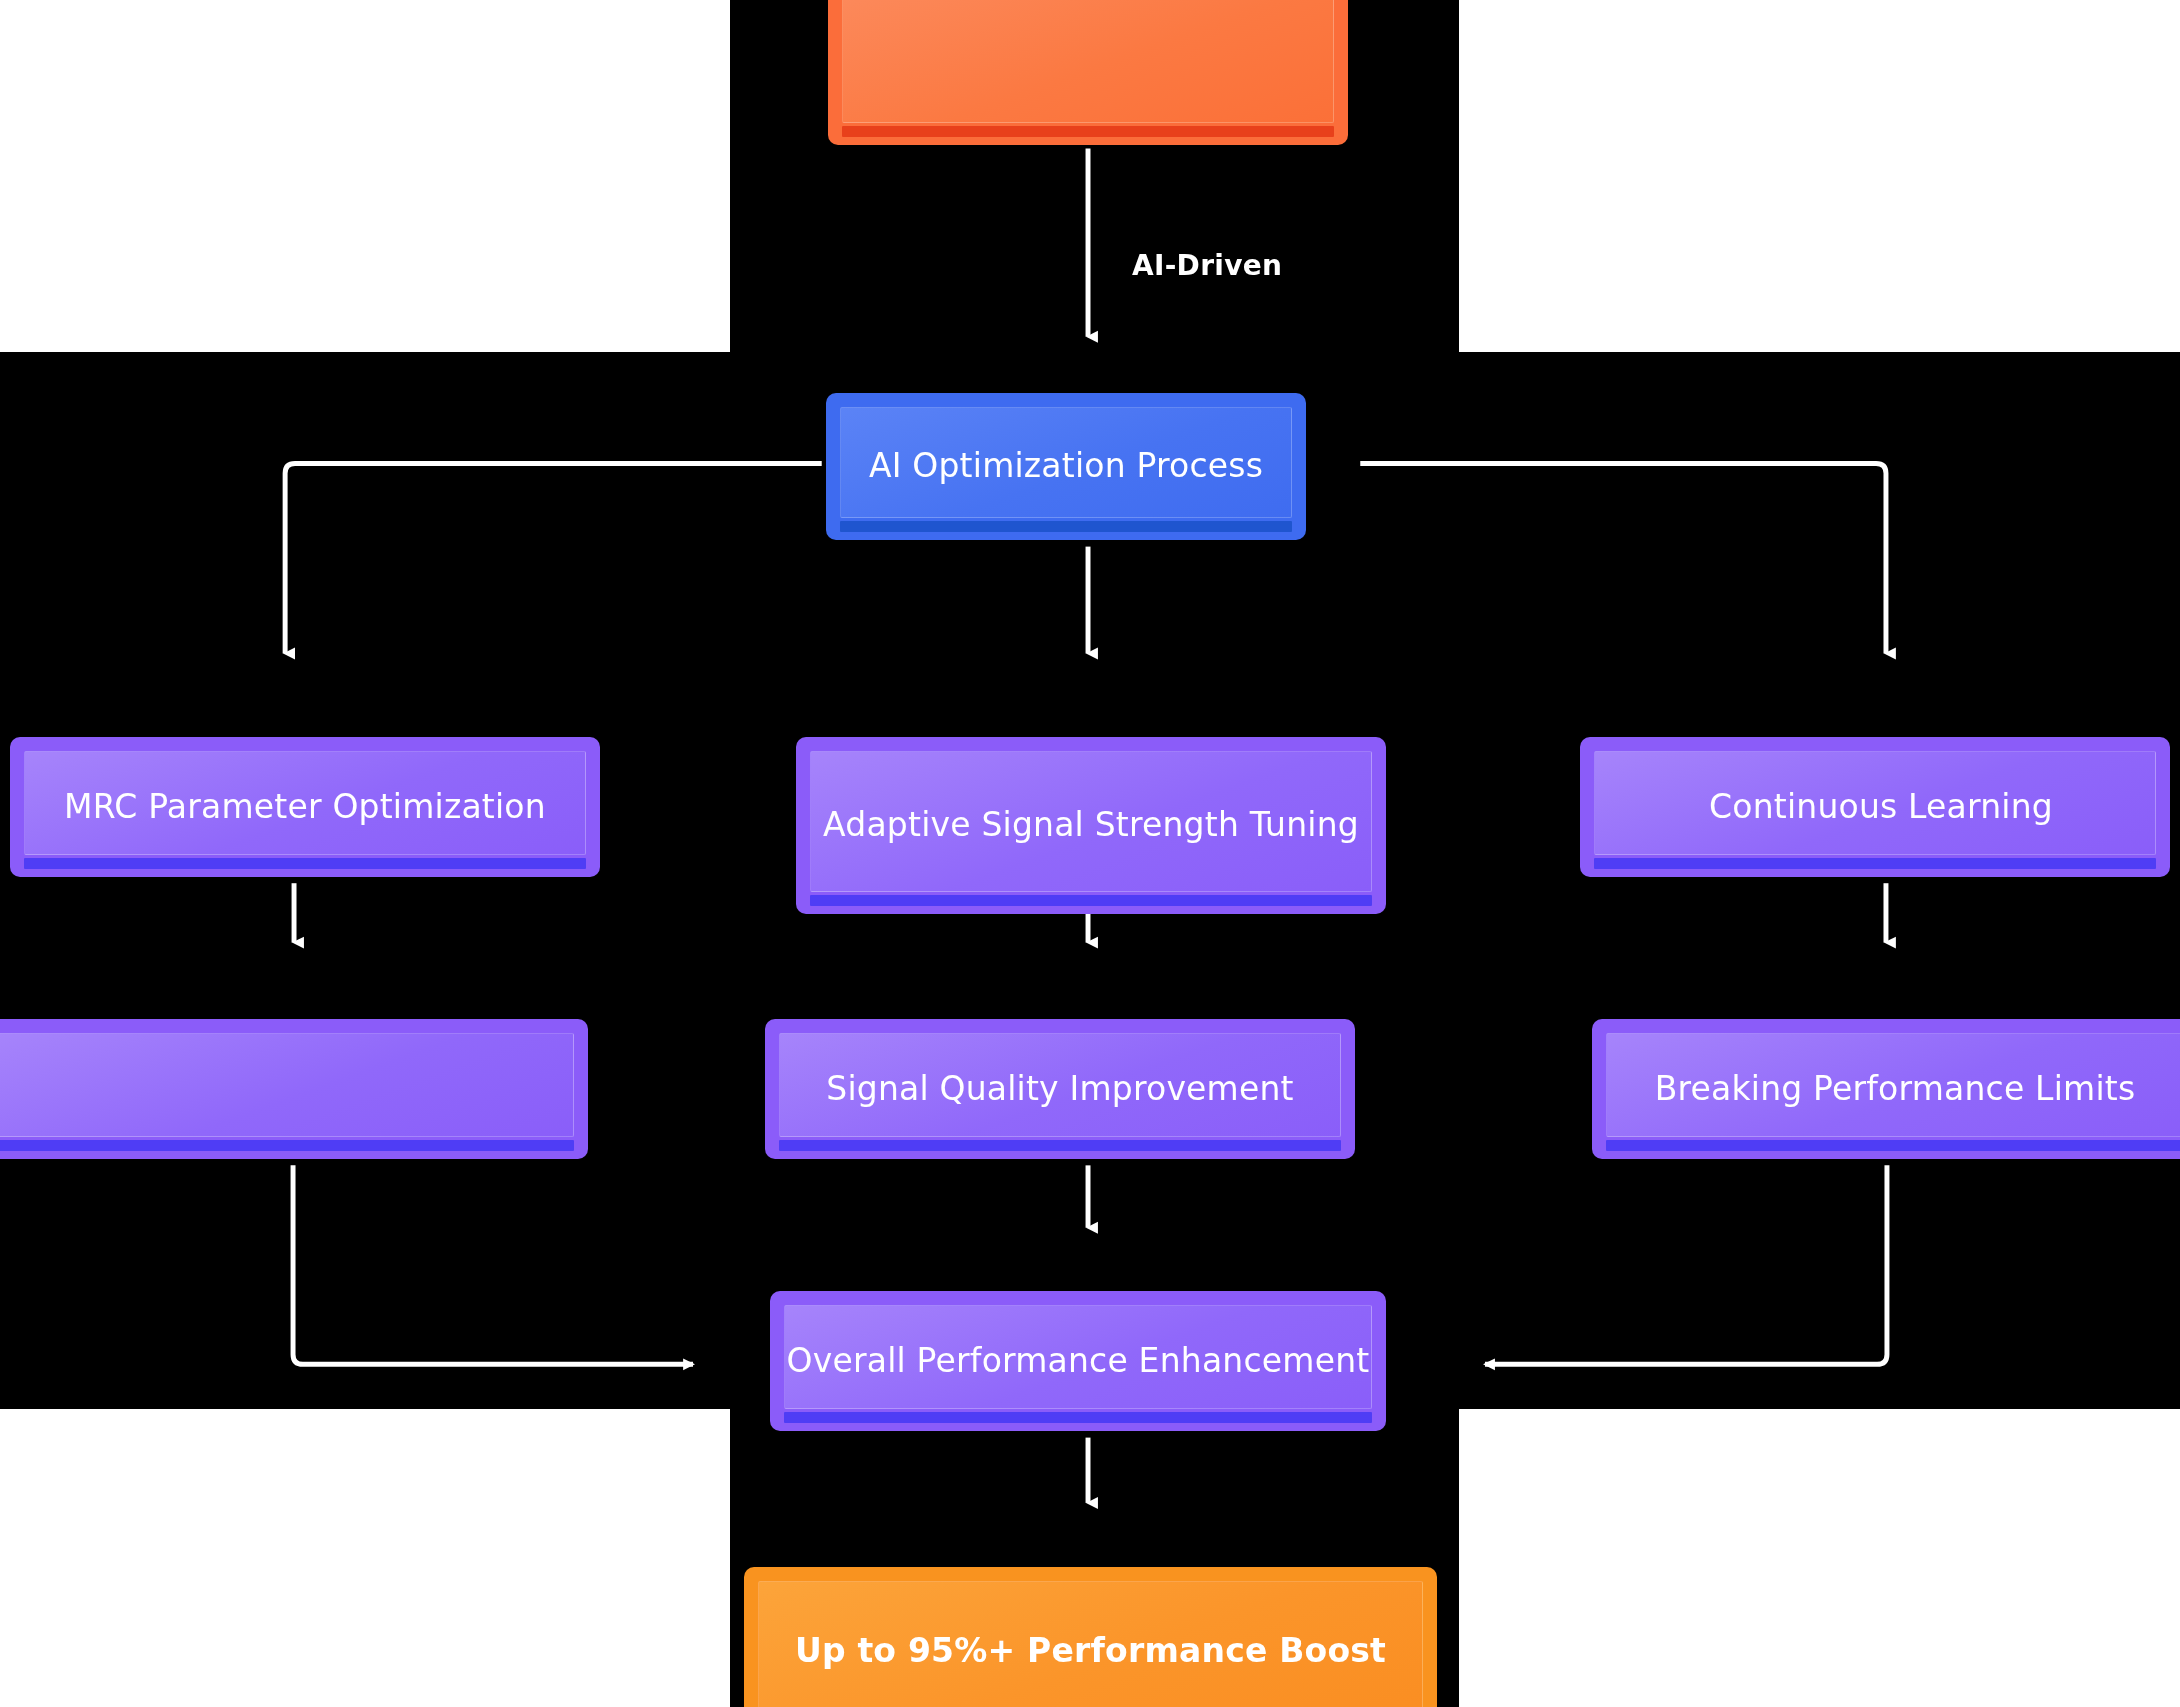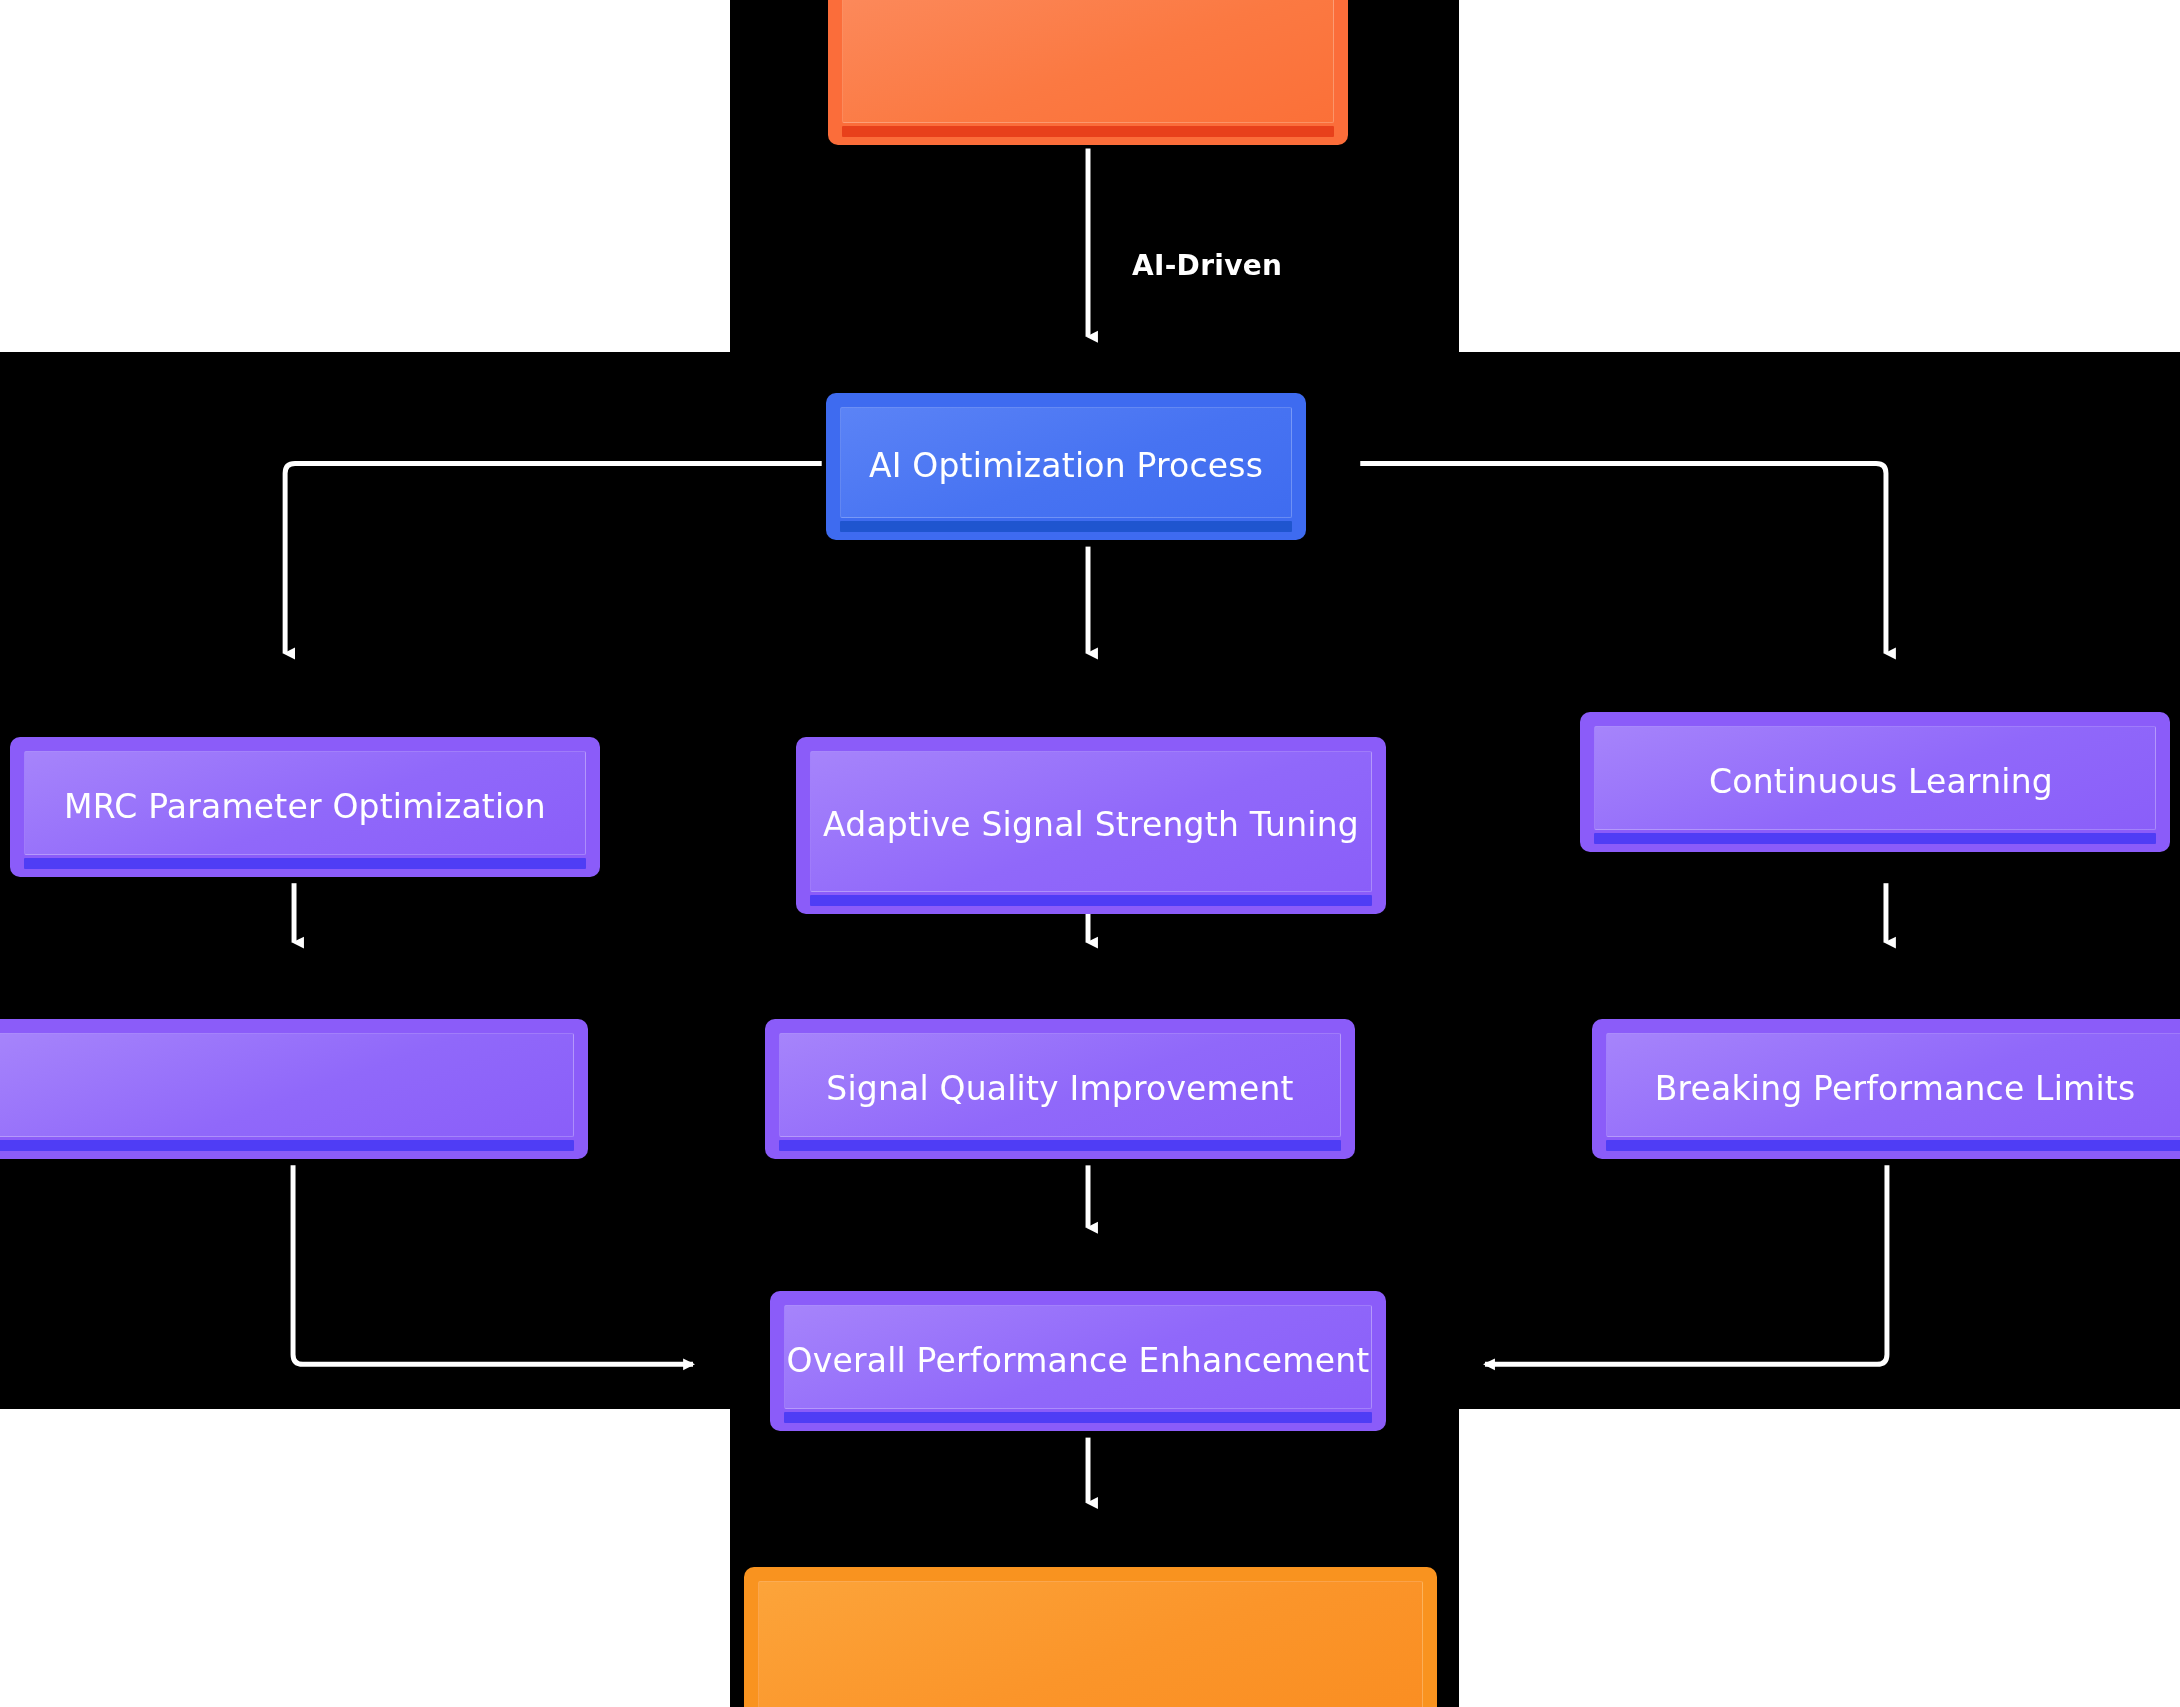--- a/index.html
+++ b/index.html
@@ -173,7 +173,7 @@
     <div class="node-label">Adaptive Signal Strength Tuning</div>
   </div>
 
-  <div class="node theme-purple" style="left:1580px; top:712px; width:590px; height:140px;padding-left:12px;">
+  <div class="node theme-purple" style="left:1580px; top:737px; width:590px; height:140px;padding-left:12px;">
     <div class="node-inner"></div>
     <div class="node-bar"></div>
     <div class="node-label">Continuous Learning</div>

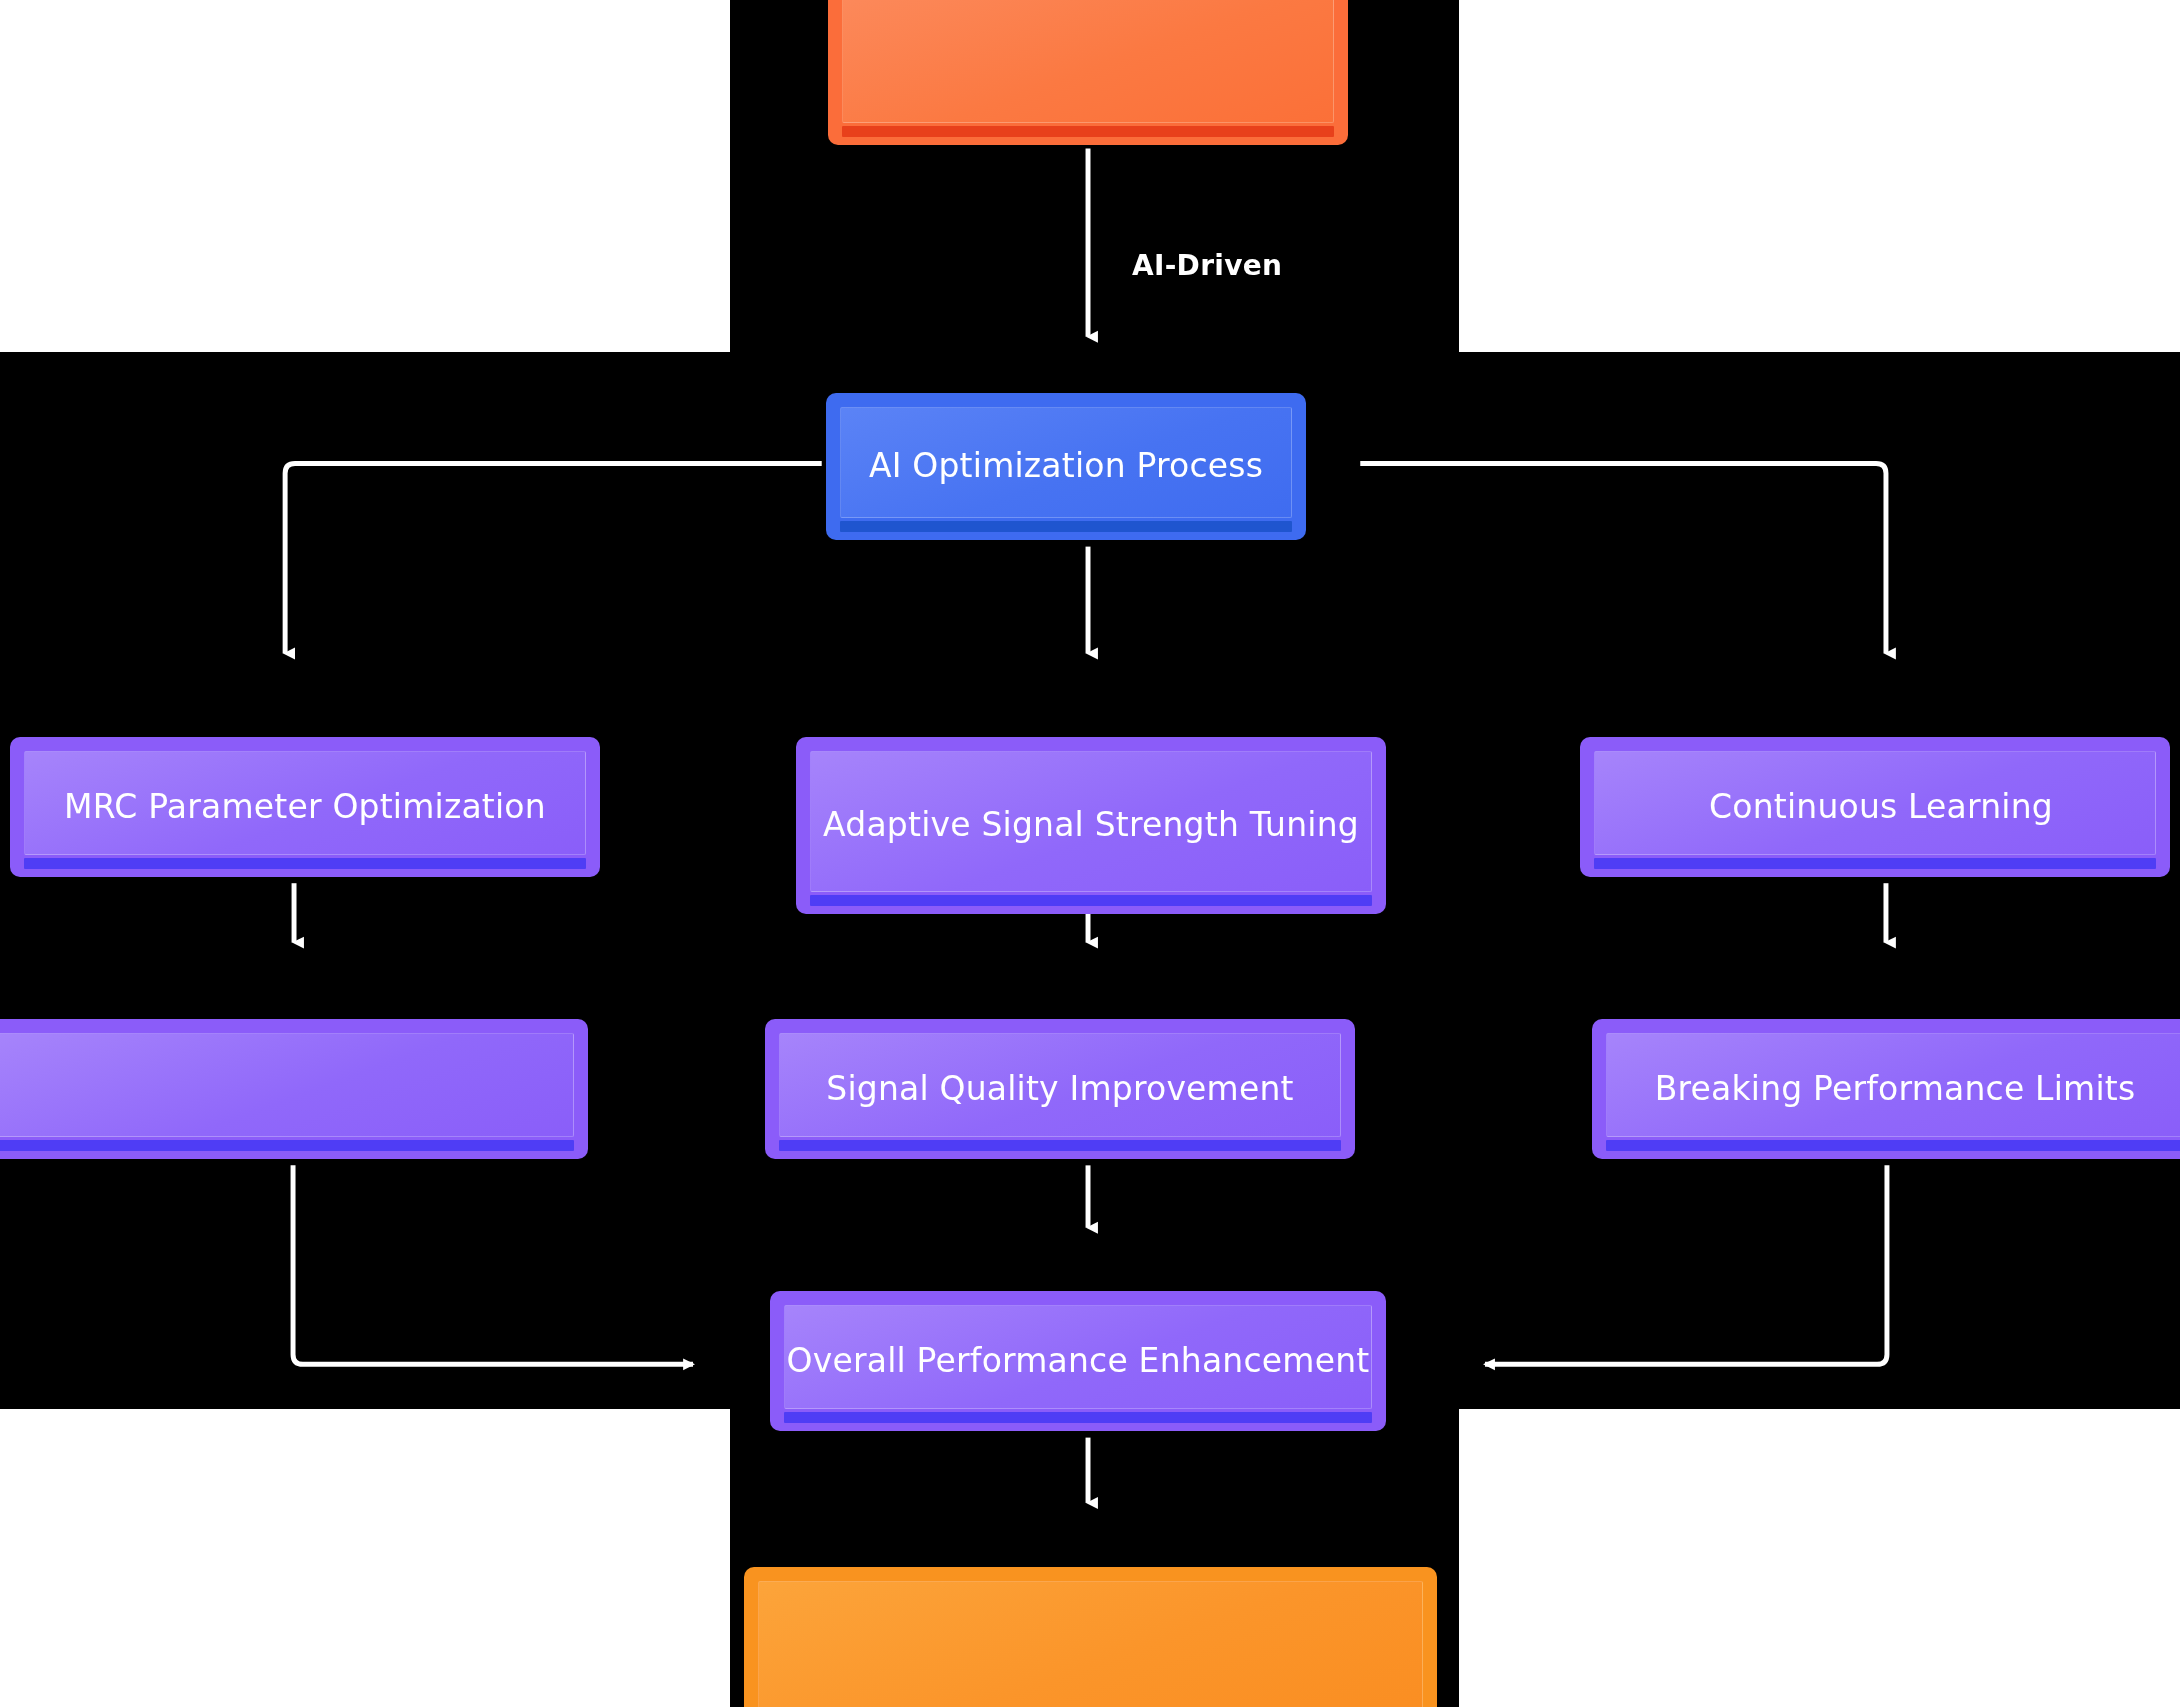--- a/index.html
+++ b/index.html
@@ -205,6 +205,7 @@
   <div class="node theme-orange-result" style="left:744px; top:1567px; width:693px; height:168px;">
     <div class="node-inner"></div>
 
+    <div class="node-label">Up to 95%+ Performance Boost</div>
   </div>
 
 </div>

